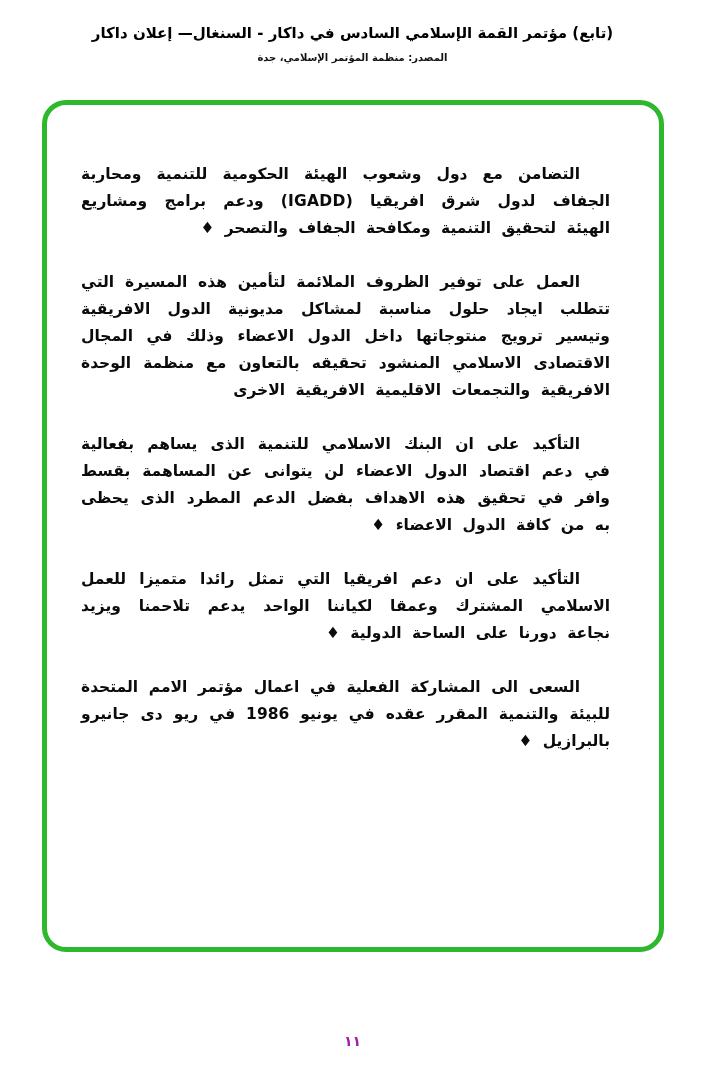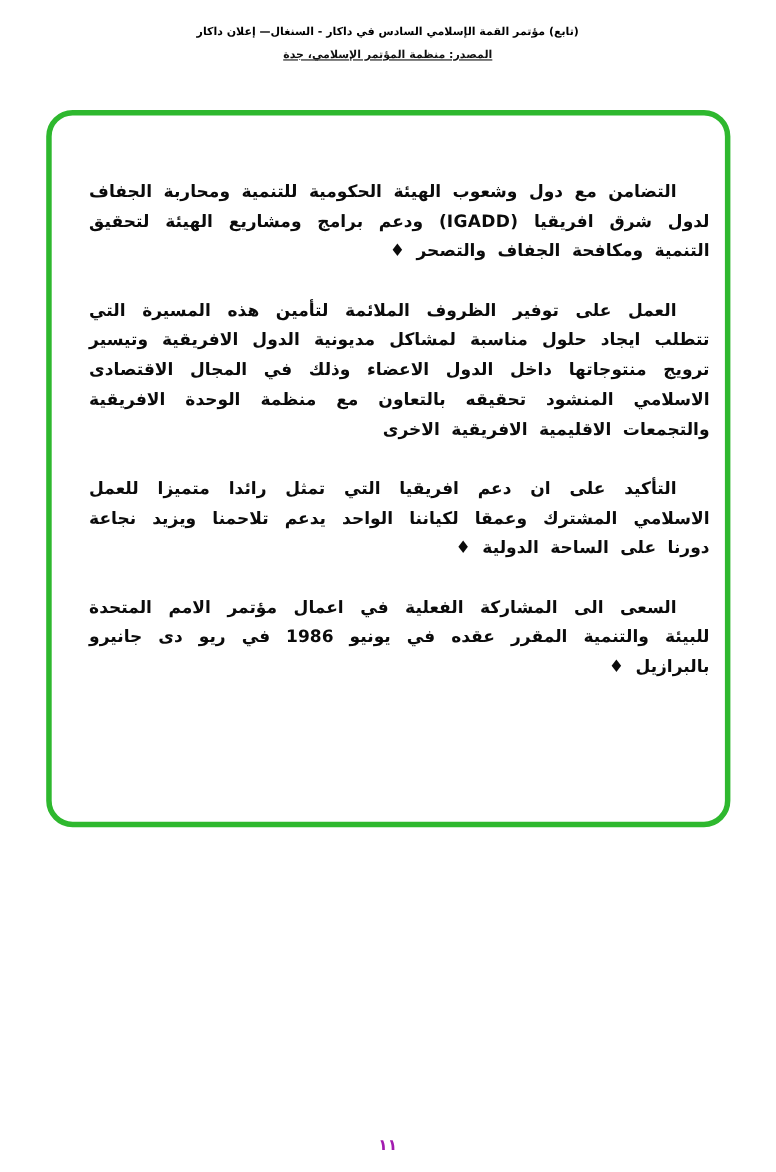--- a/index.html
+++ b/index.html
@@ -26,7 +26,7 @@
     direction: rtl;
   }
   .doc-title {
-    font-size: 10px;
+    font-size: 15px;
     font-weight: bold;
     color: #000;
     letter-spacing: 0.2px;

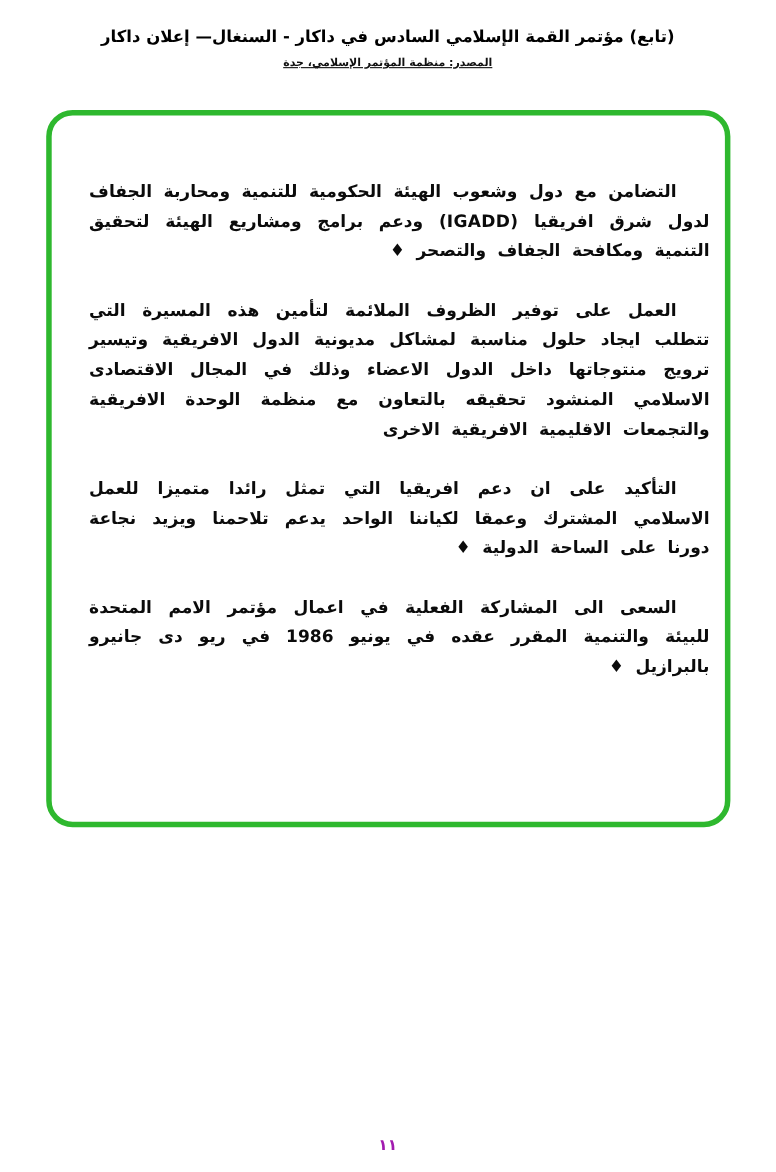--- a/index.html
+++ b/index.html
@@ -36,7 +36,6 @@
     font-size: 10px;
     font-weight: bold;
     color: #111;
-    text-decoration: underline;
   }
   .green-box {
     position: absolute;

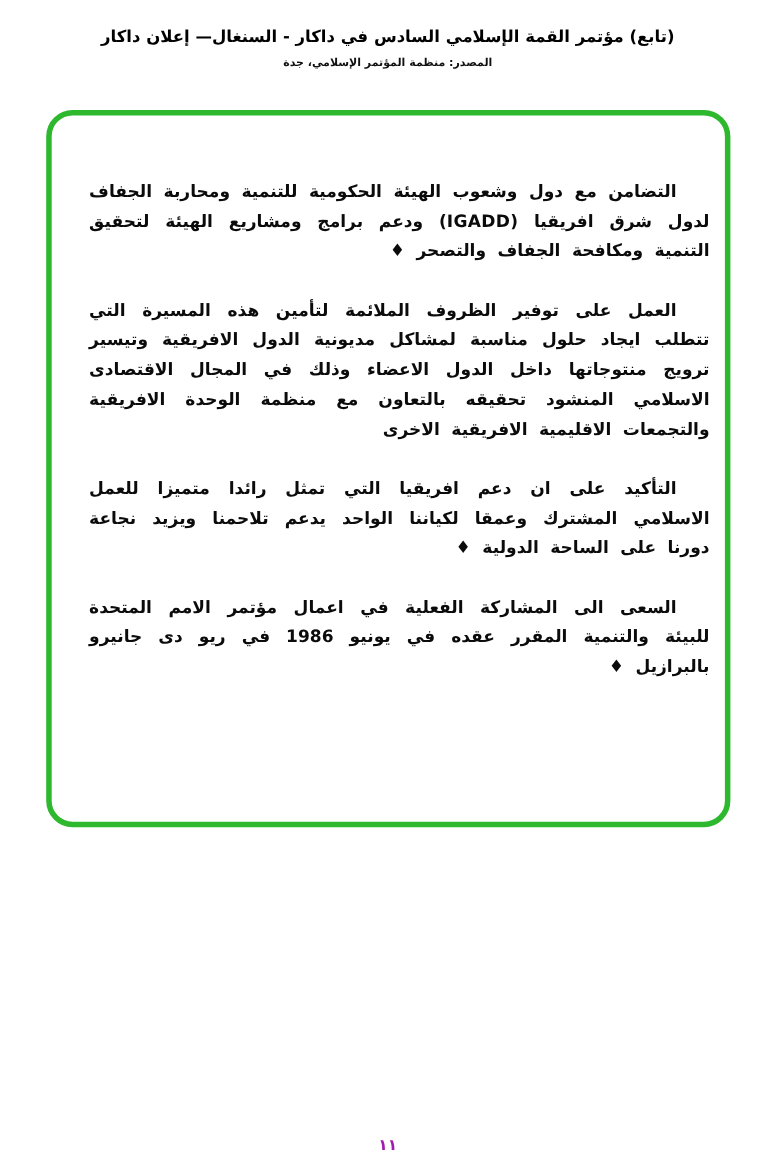--- a/index.html
+++ b/index.html
@@ -42,10 +42,10 @@
     top: 100px;
     left: 42px;
     width: 622px;
-    height: 652px;
+    height: 852px;
     border: 5px solid #2eb82e;
     border-radius: 24px;
-    padding: 56px 14px 0 34px;
+    padding: 56px 49px 0 34px;
     background: #ffffff;
   }
   .content {

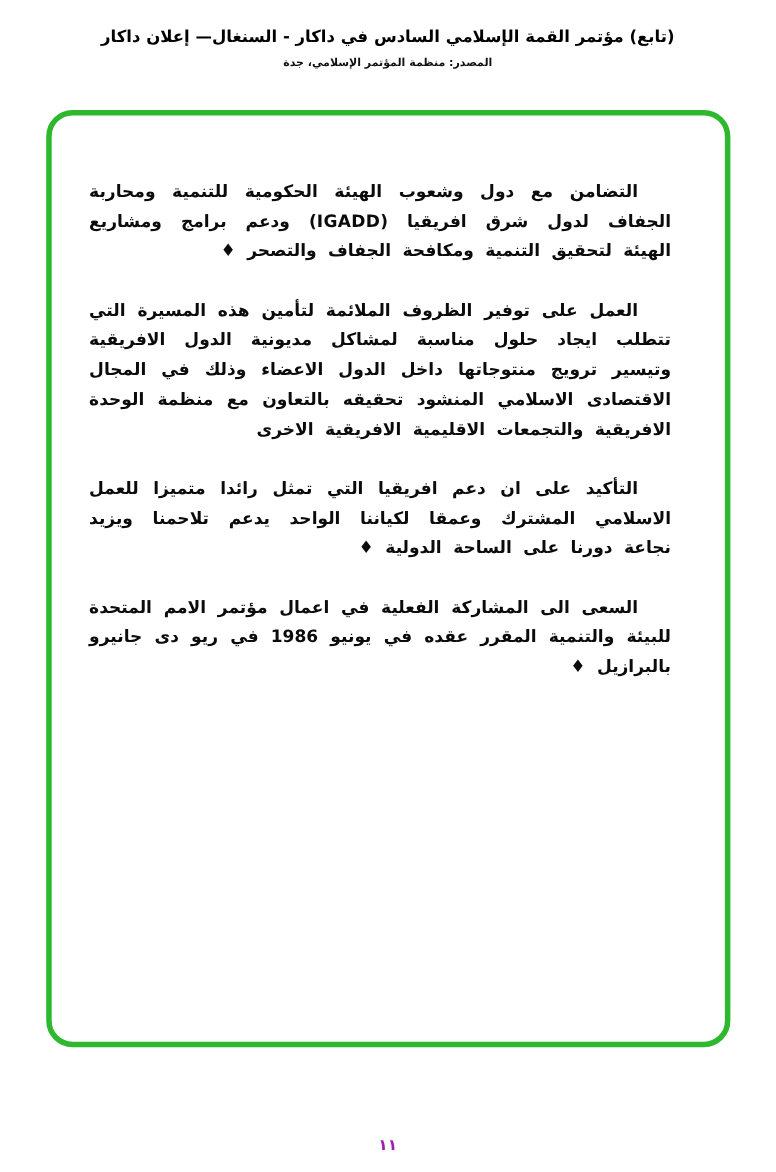--- a/index.html
+++ b/index.html
@@ -88,6 +88,7 @@
     <div class="content">
       <p>التضامن مع دول وشعوب الهيئة الحكومية للتنمية ومحاربة الجفاف لدول شرق افريقيا (IGADD) ودعم برامج ومشاريع الهيئة لتحقيق التنمية ومكافحة الجفاف والتصحر ♦</p>
       <p>العمل على توفير الظروف الملائمة لتأمين هذه المسيرة التي تتطلب ايجاد حلول مناسبة لمشاكل مديونية الدول الافريقية وتيسير ترويج منتوجاتها داخل الدول الاعضاء وذلك في المجال الاقتصادى الاسلامي المنشود تحقيقه بالتعاون مع منظمة الوحدة الافريقية والتجمعات الاقليمية الافريقية الاخرى</p>
+      <p>التأكيد على ان البنك الاسلامي للتنمية الذى يساهم بفعالية في دعم اقتصاد الدول الاعضاء لن يتوانى عن المساهمة بقسط وافر في تحقيق هذه الاهداف بفضل الدعم المطرد الذى يحظى به من كافة الدول الاعضاء ♦</p>
       <p>التأكيد على ان دعم افريقيا التي تمثل رائدا متميزا للعمل الاسلامي المشترك وعمقا لكياننا الواحد يدعم تلاحمنا ويزيد نجاعة دورنا على الساحة الدولية ♦</p>
       <p>السعى الى المشاركة الفعلية في اعمال مؤتمر الامم المتحدة للبيئة والتنمية المقرر عقده في يونيو 1986 في ريو دى جانيرو بالبرازيل ♦</p>
     </div>

